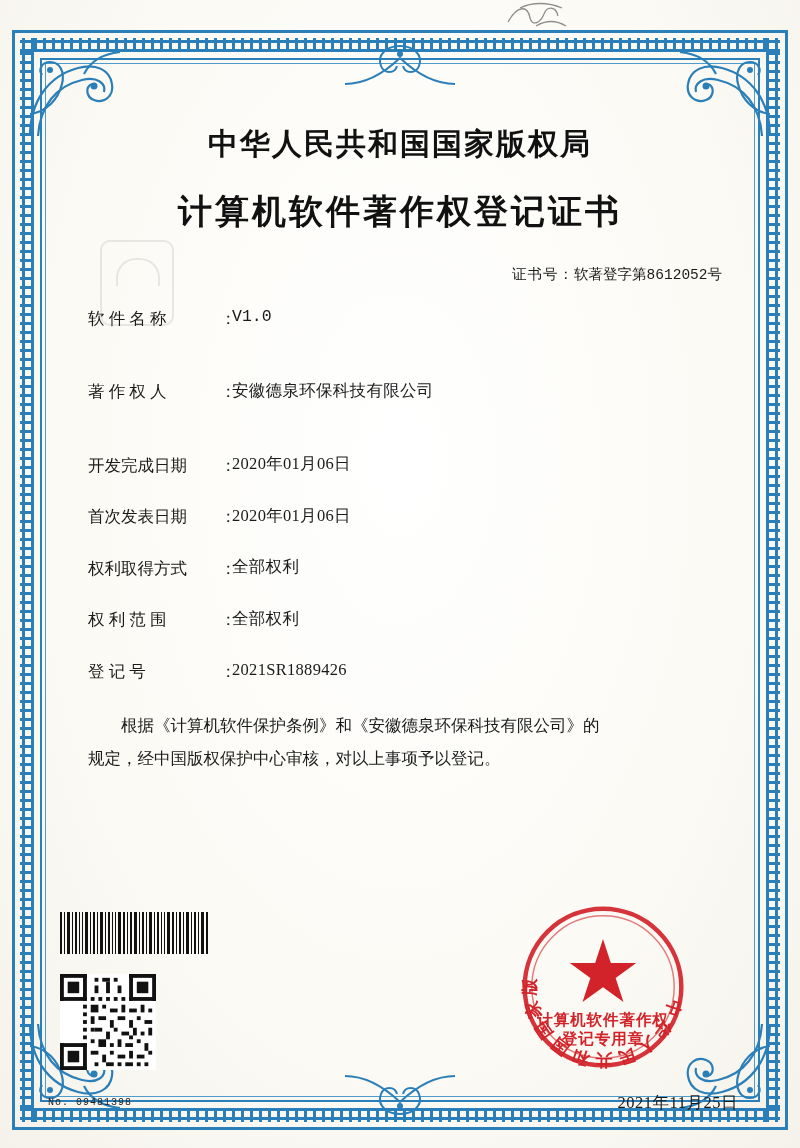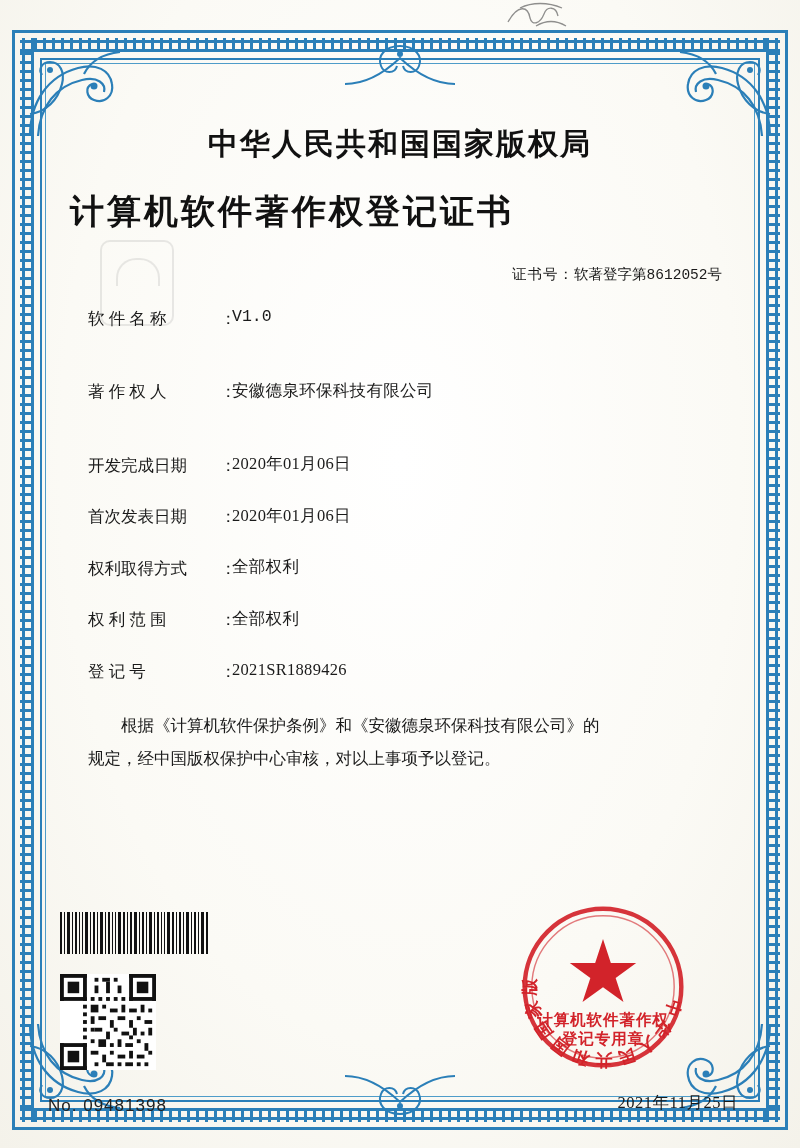--- a/index.html
+++ b/index.html
@@ -142,7 +142,7 @@
     font-family: "Liberation Serif", serif;
   }
   .title-sub {
-    text-align: left;
+    text-align: center;
     font-size: 34px;
     font-weight: bold;
     letter-spacing: 3px;

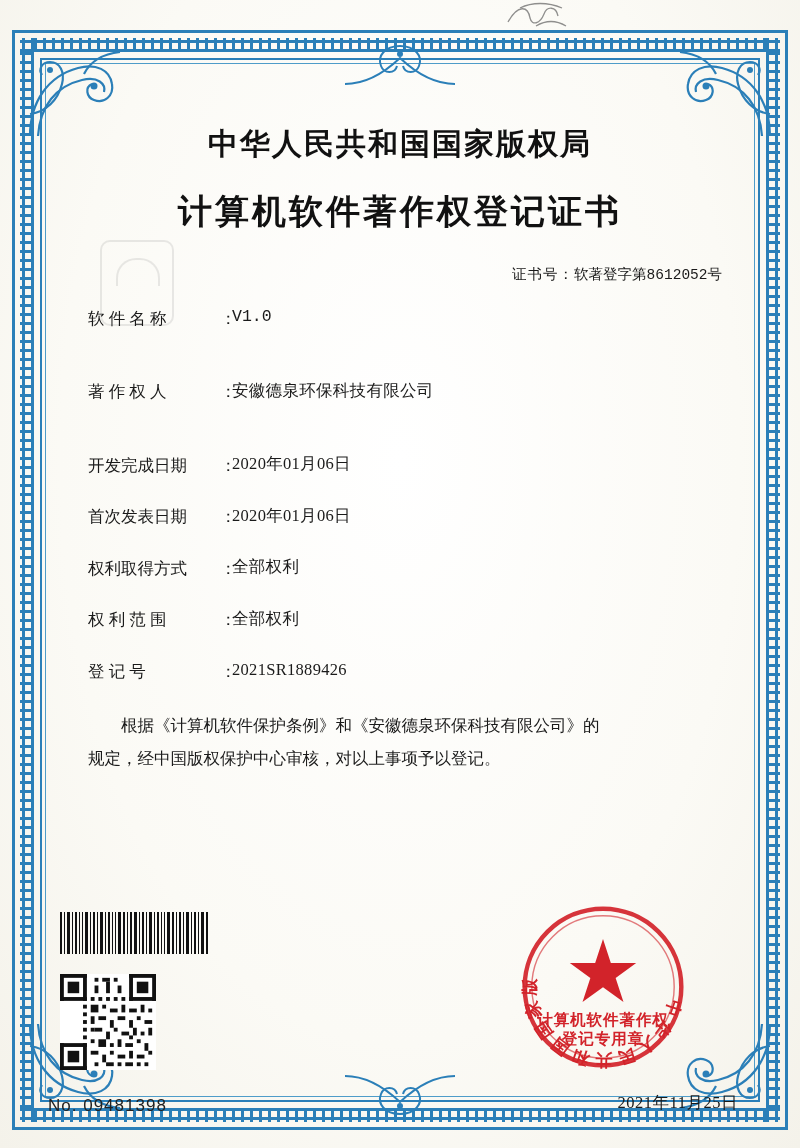--- a/index.html
+++ b/index.html
@@ -224,9 +224,9 @@
   .serial {
     position: absolute;
     left: 48px;
-    bottom: 32px;
-    font-size: 17px;
-    font-family: Liberation Sans, sans-serif;
+    bottom: 40px;
+    font-size: 10px;
+    font-family: Liberation Mono, monospace;
     letter-spacing: 1px;
     color: #222;
   }

